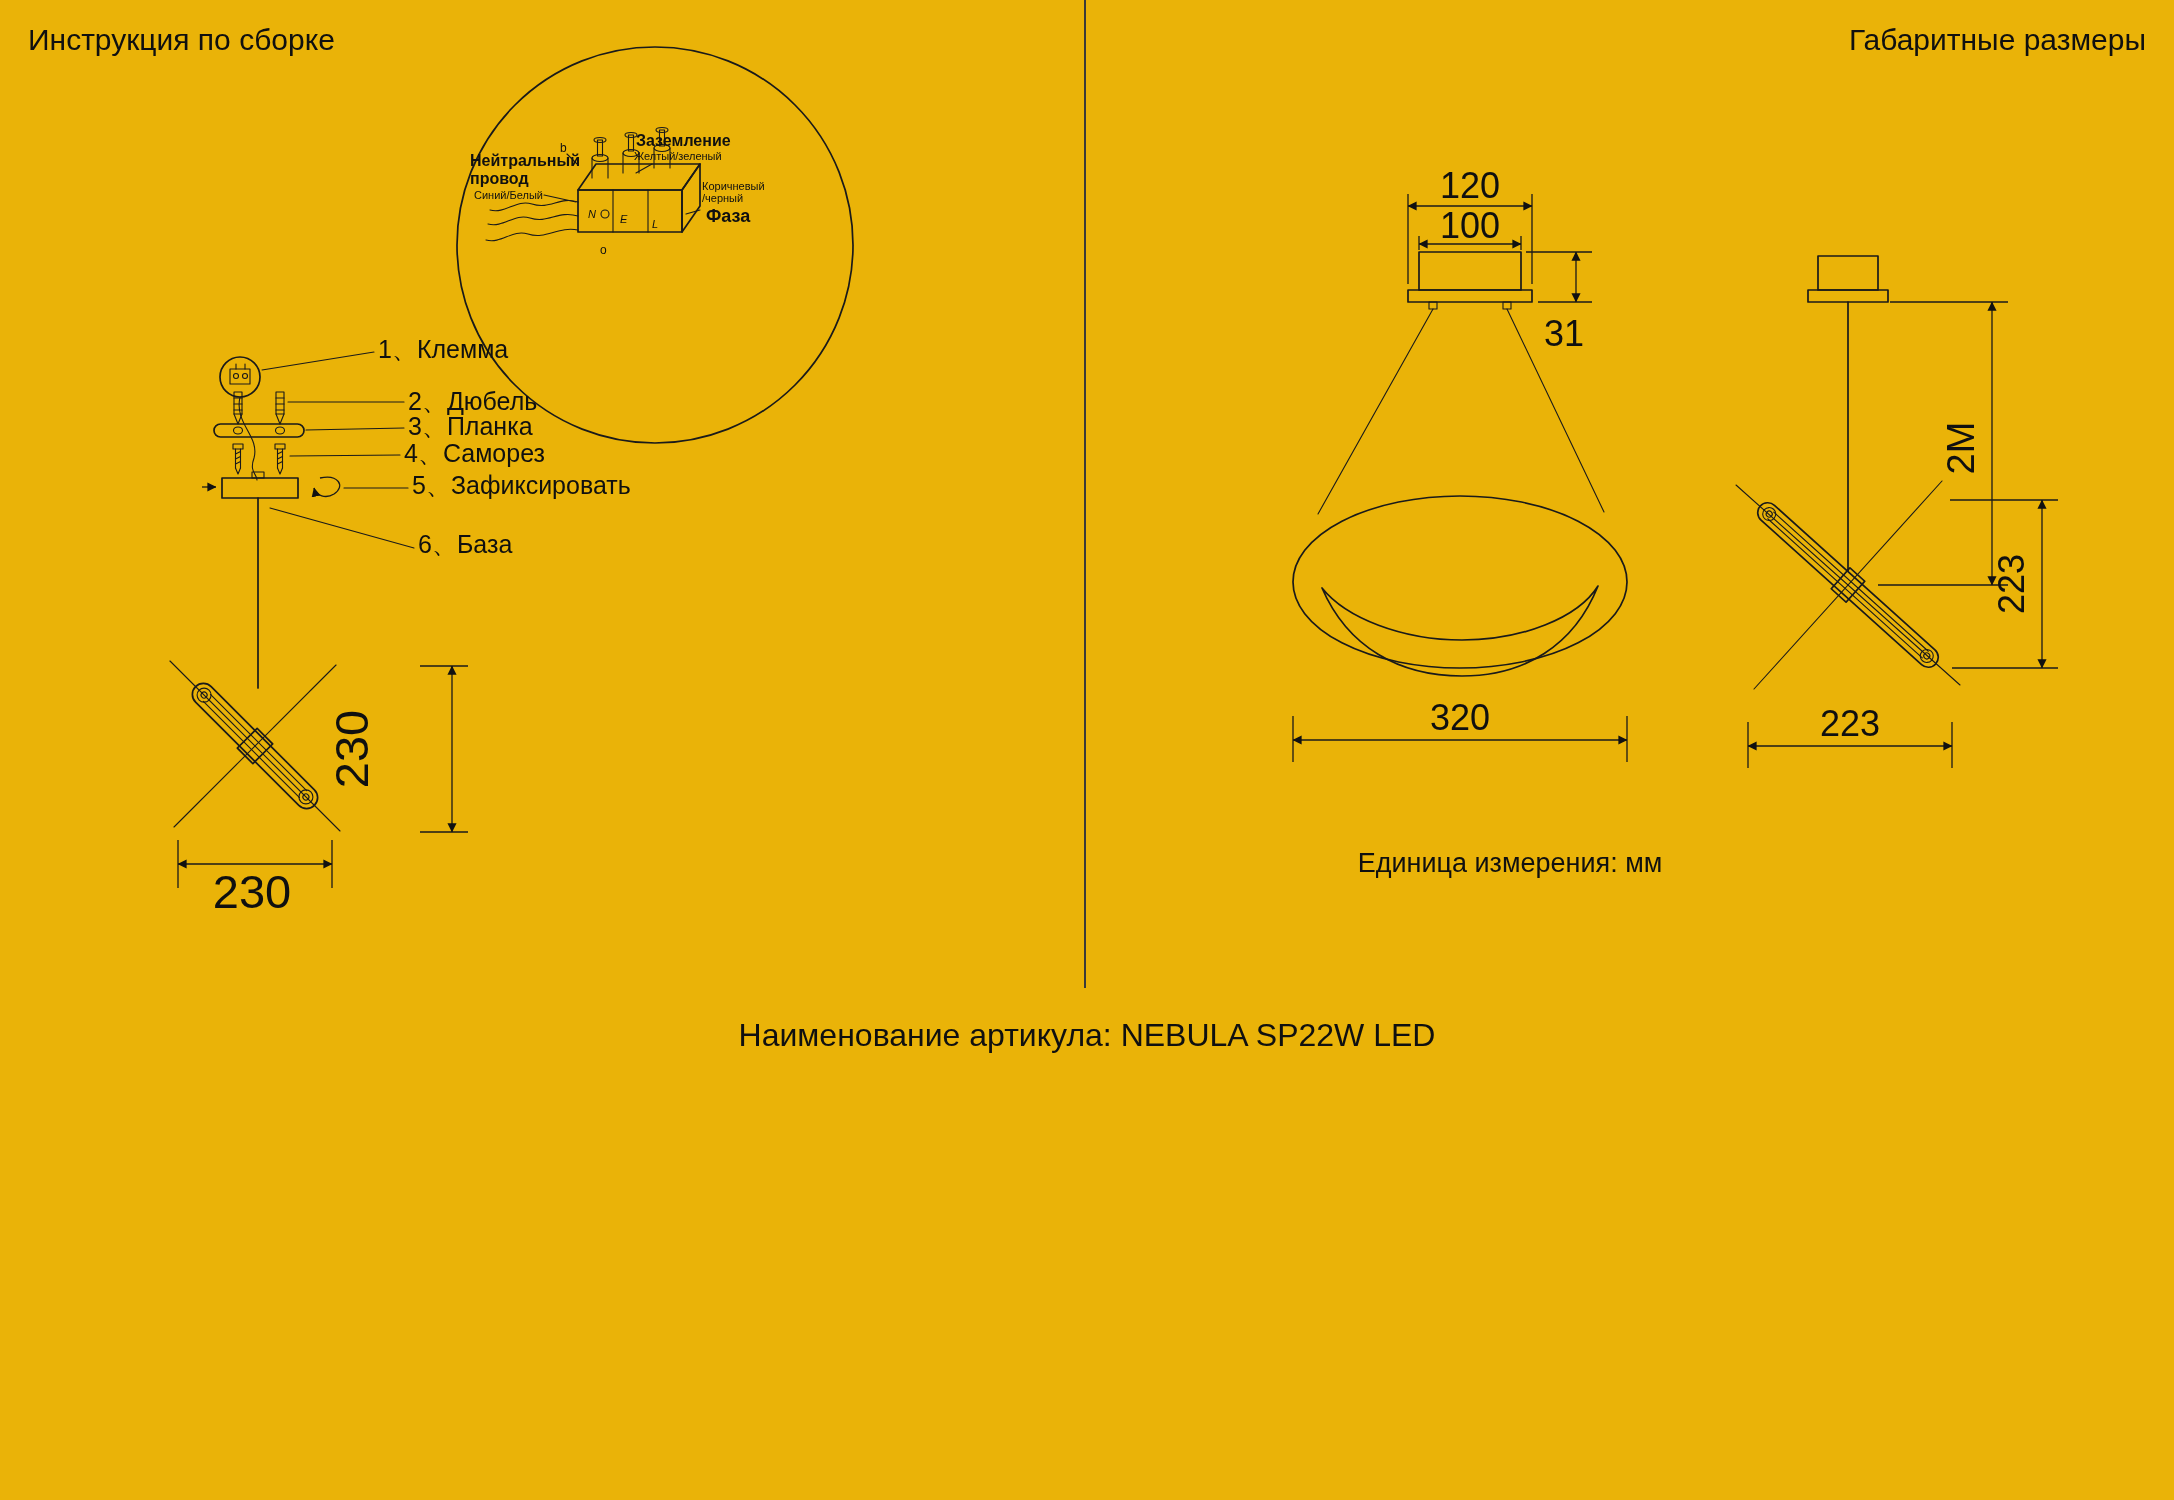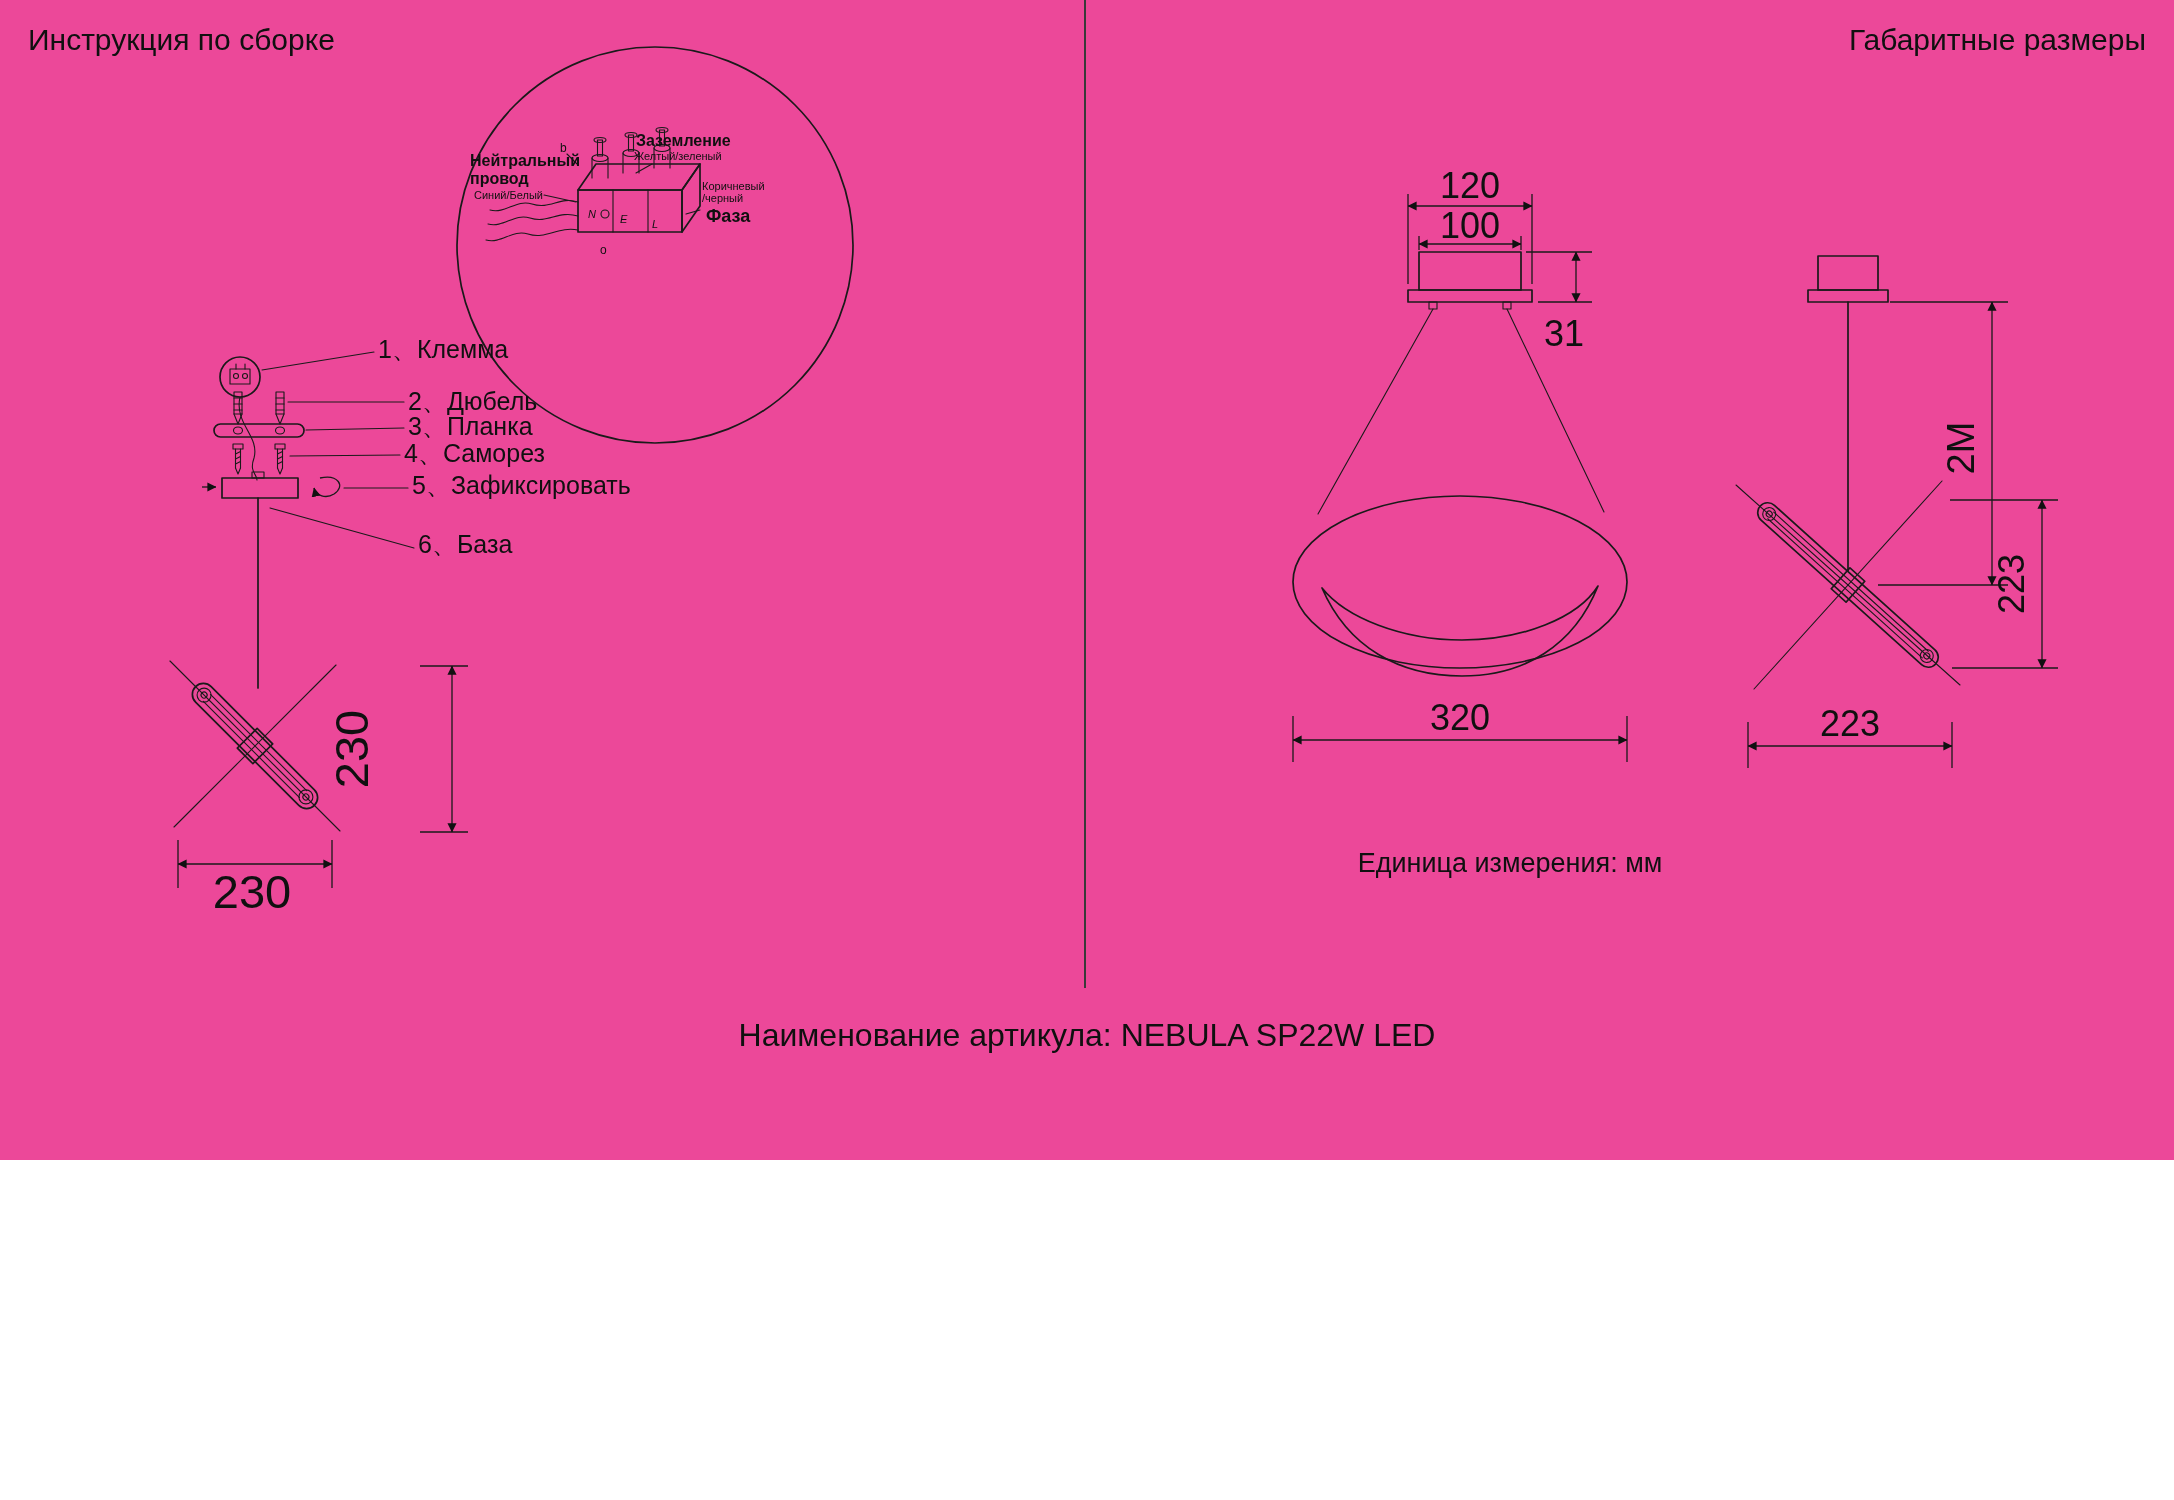--- a/index.html
+++ b/index.html
@@ -3,7 +3,7 @@
 <meta charset="utf-8">
 <style>
   html,body{margin:0;padding:0;background:#ffffff}
-  .stage{position:relative;width:2174px;height:1160px;background:#ec4899;font-family:"Liberation Sans",sans-serif;overflow:hidden}
+  .stage{position:relative;width:2174px;height:1500px;background:#eab308;font-family:"Liberation Sans",sans-serif;overflow:hidden}
   svg{display:block}
   .ln{stroke:#1a1a1a;stroke-width:1.7;fill:none;stroke-linecap:round;stroke-linejoin:round}
   .thin{stroke-width:1.1}

